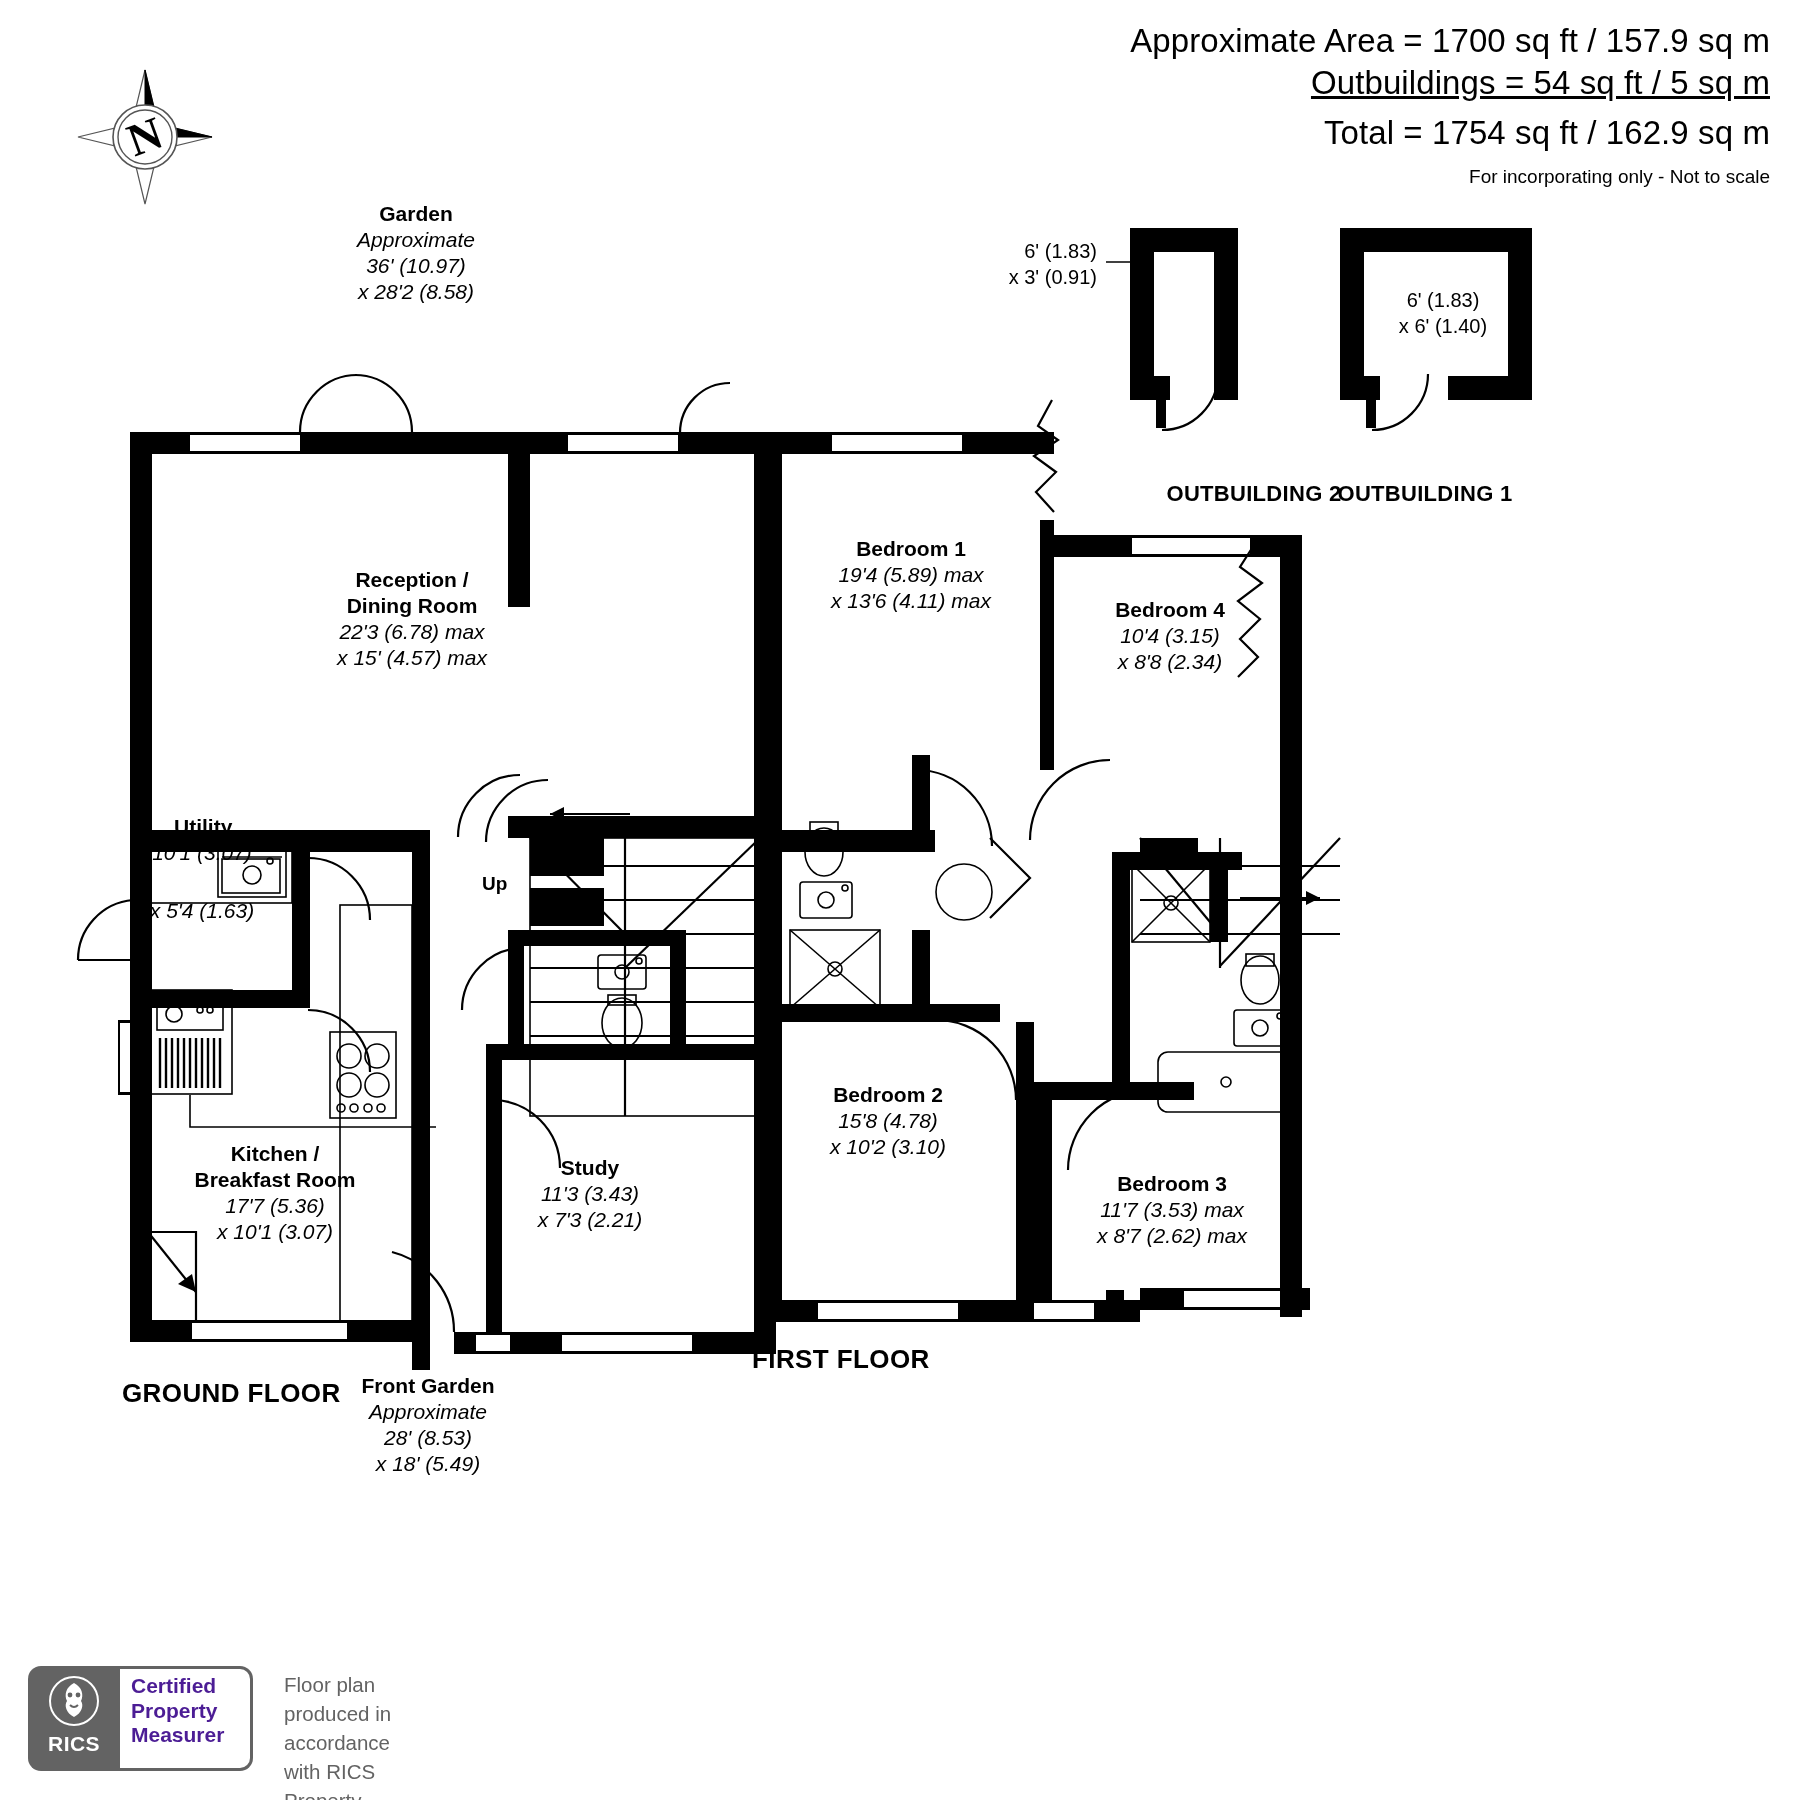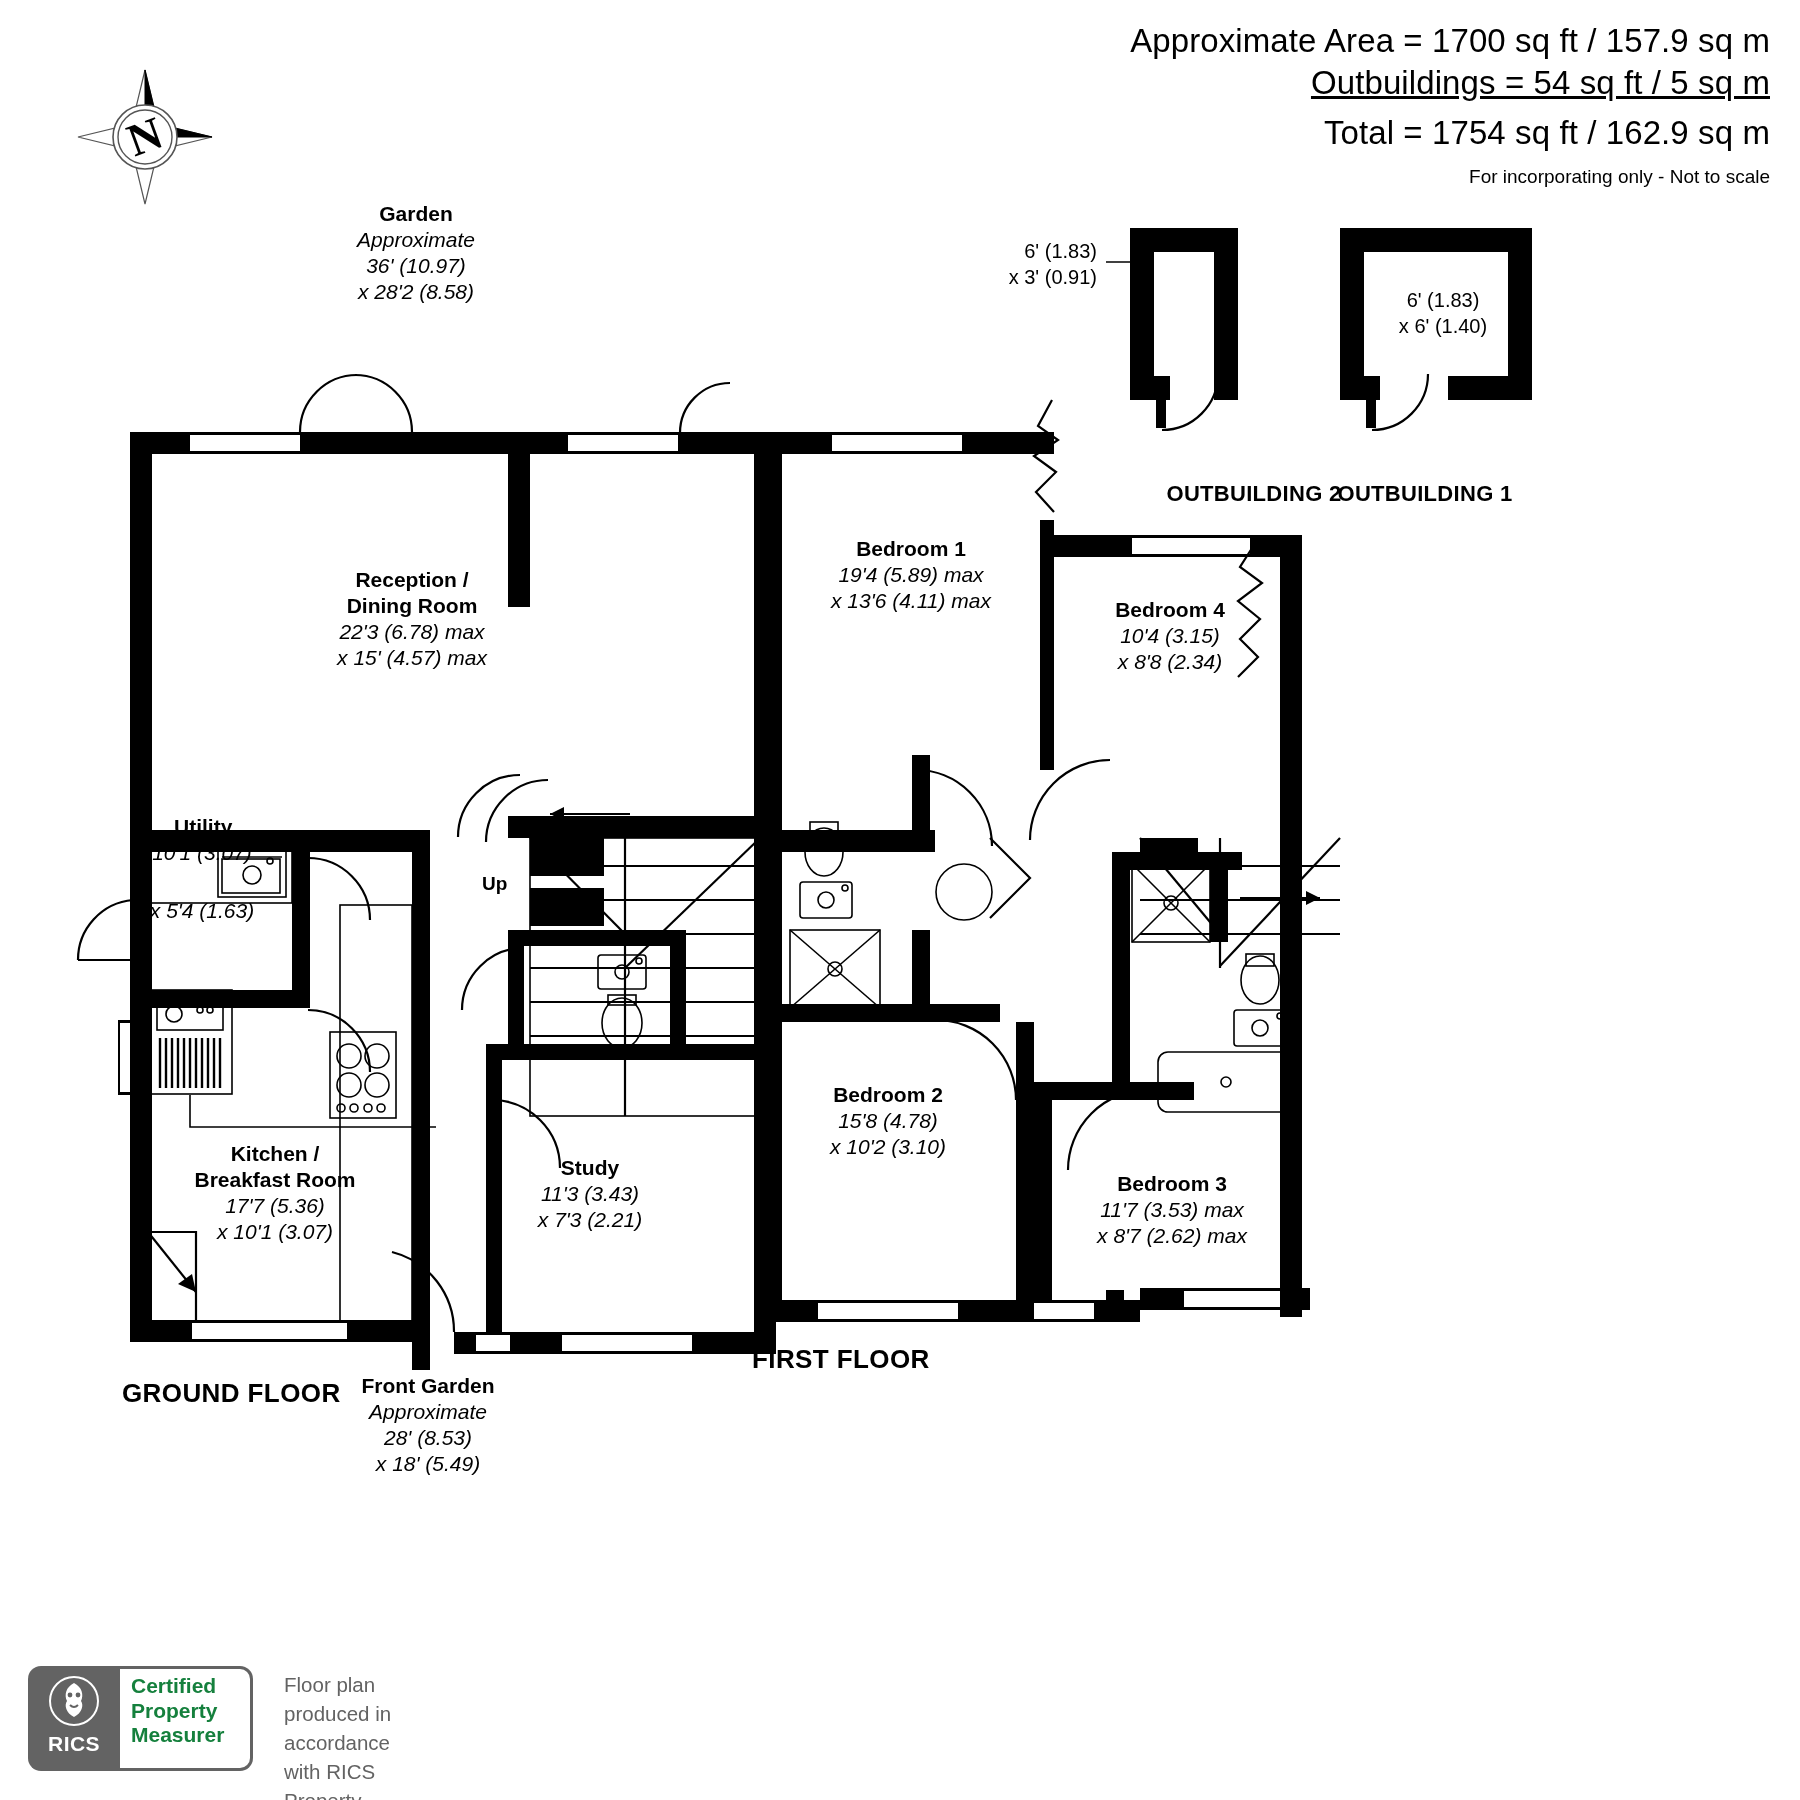--- a/index.html
+++ b/index.html
@@ -35,7 +35,7 @@
              border:3px solid #636363;border-left:none;border-radius:0 13px 13px 0;box-sizing:border-box;}
   .ricsword{position:absolute;left:0;top:66px;width:92px;text-align:center;color:#fff;
             font-size:21px;font-weight:bold;letter-spacing:.4px;}
-  .certtxt{position:absolute;left:103px;top:8px;color:#15803d;font-size:21px;font-weight:bold;
+  .certtxt{position:absolute;left:103px;top:8px;color:#4c1d95;font-size:21px;font-weight:bold;
            line-height:1.17;}
   .foottext{position:absolute;left:256px;top:4px;color:#636363;font-size:20.5px;line-height:1.42;}
 </style>

